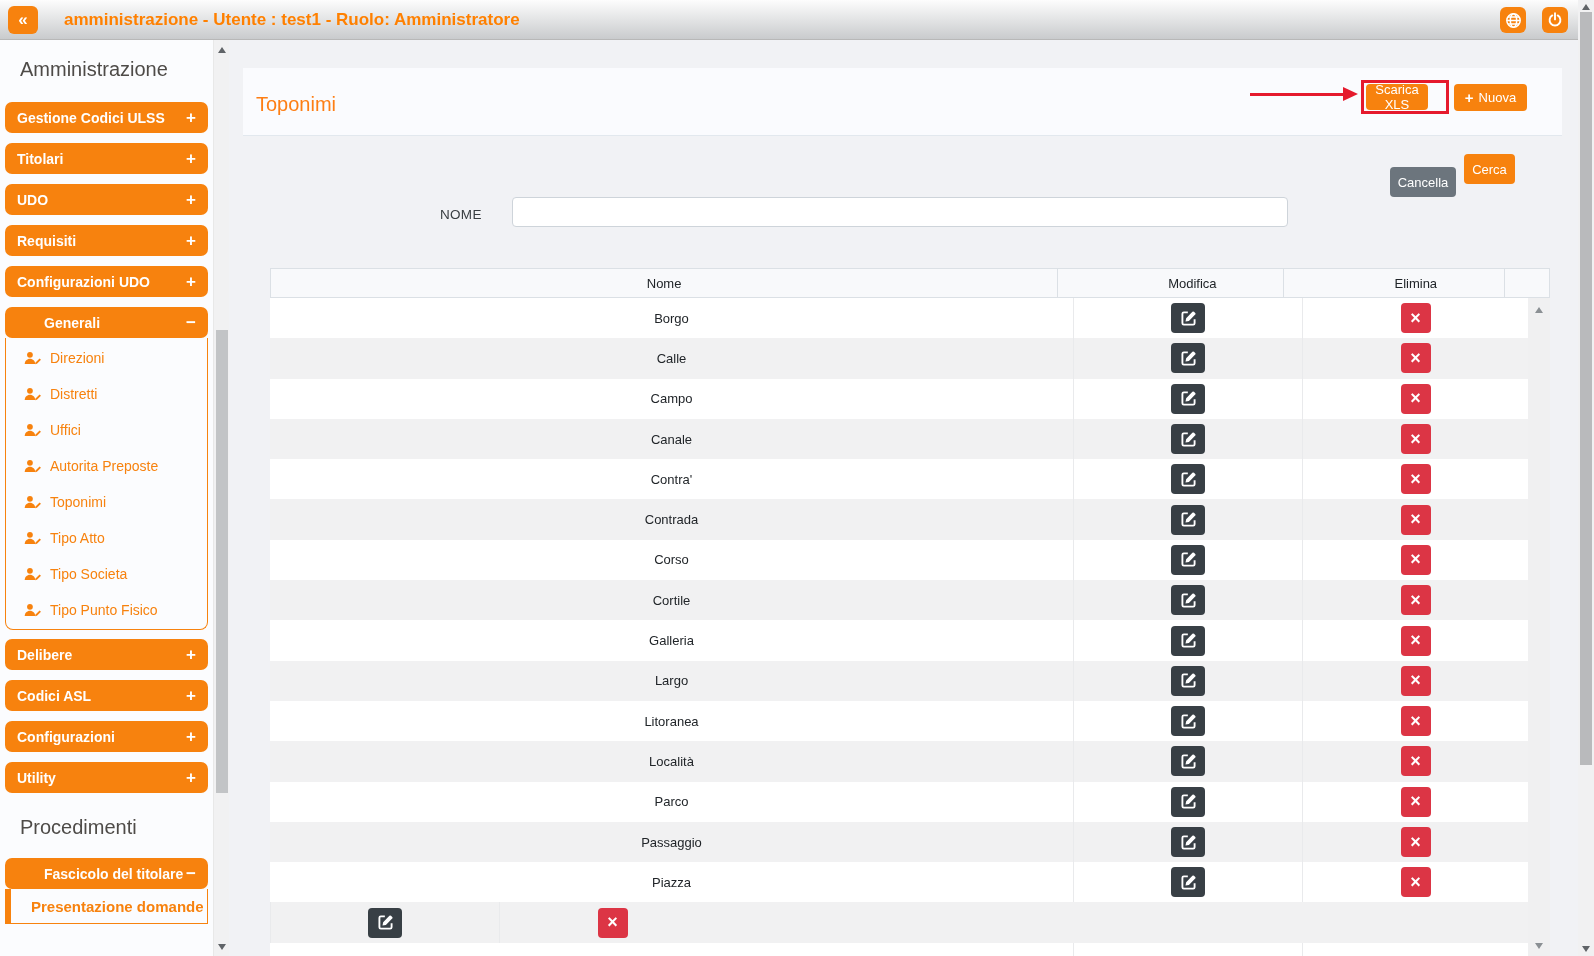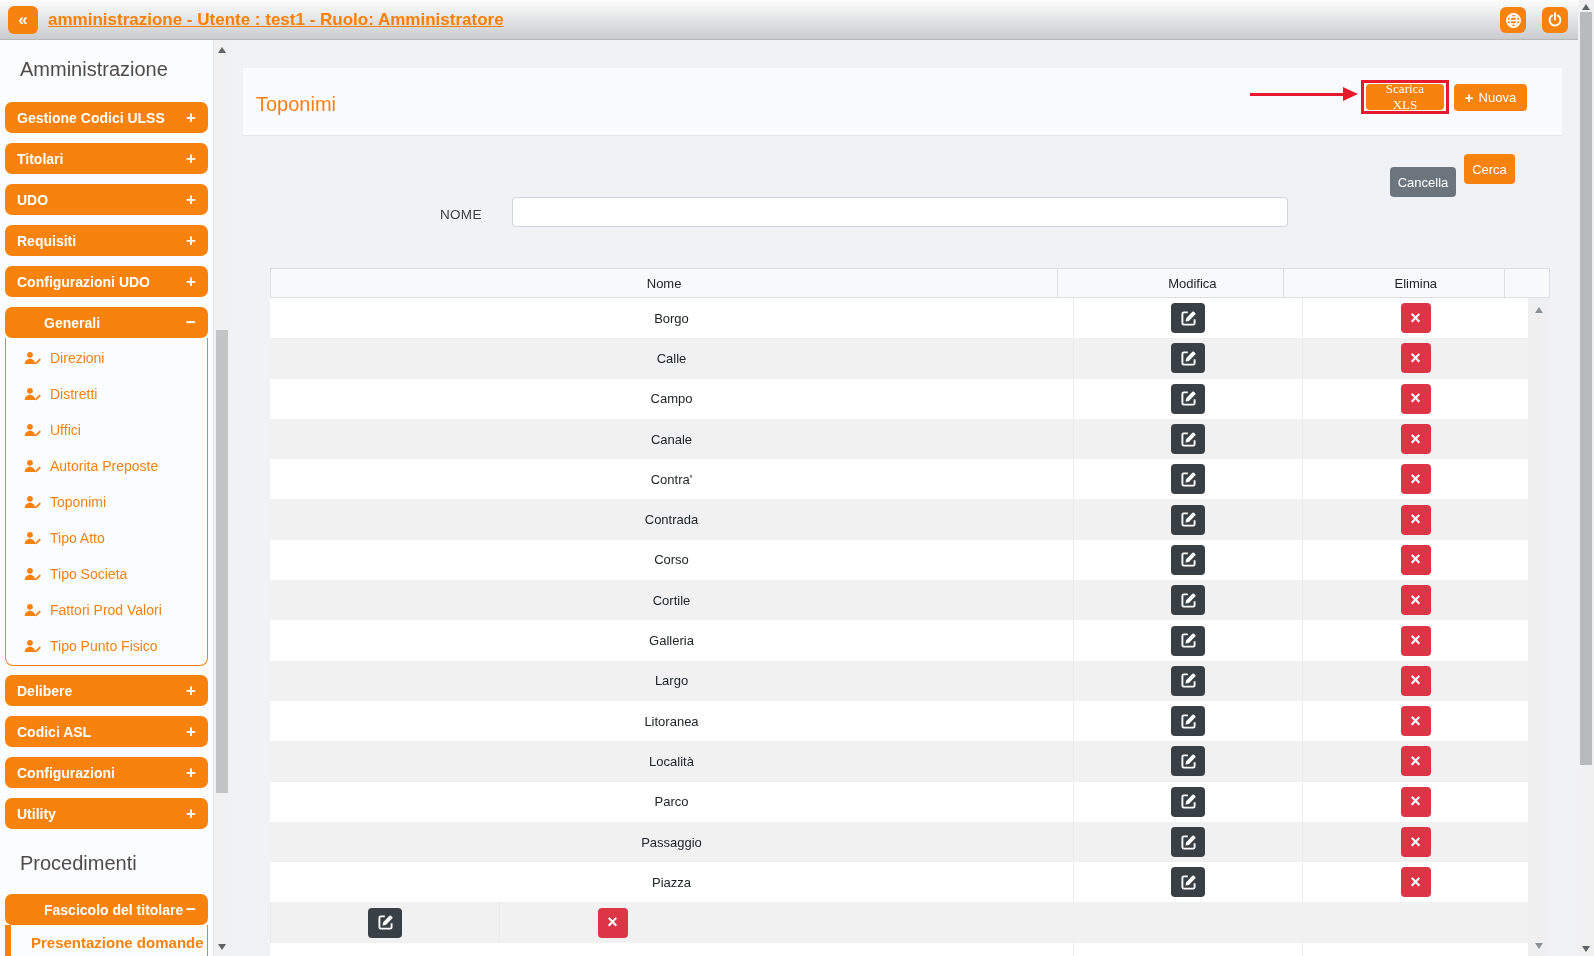--- a/index.html
+++ b/index.html
@@ -13,8 +13,8 @@
   .collapse-btn{position:absolute;left:8px;top:6px;width:30px;height:28px;border:none;
     background:var(--accent);color:#fff;font-weight:bold;font-size:17px;border-radius:6px;
     cursor:pointer;line-height:26px;padding:0;}
-  .topbar-title{position:absolute;left:48px;top:0;height:32px;line-height:40px;
-    color:#ff8000;font-size:17px;font-weight:bold;text-decoration:underline;}
+  .topbar-title{position:absolute;left:64px;top:0;height:32px;line-height:40px;
+    color:#ff8000;font-size:17px;font-weight:bold;}
   .icon-btn{position:absolute;top:7px;width:26px;height:26px;border:none;border-radius:6px;
     background:var(--accent);cursor:pointer;display:flex;align-items:center;justify-content:center;padding:0;}
   .icon-btn.globe{left:1500px;}  .icon-btn.power{left:1542px;}

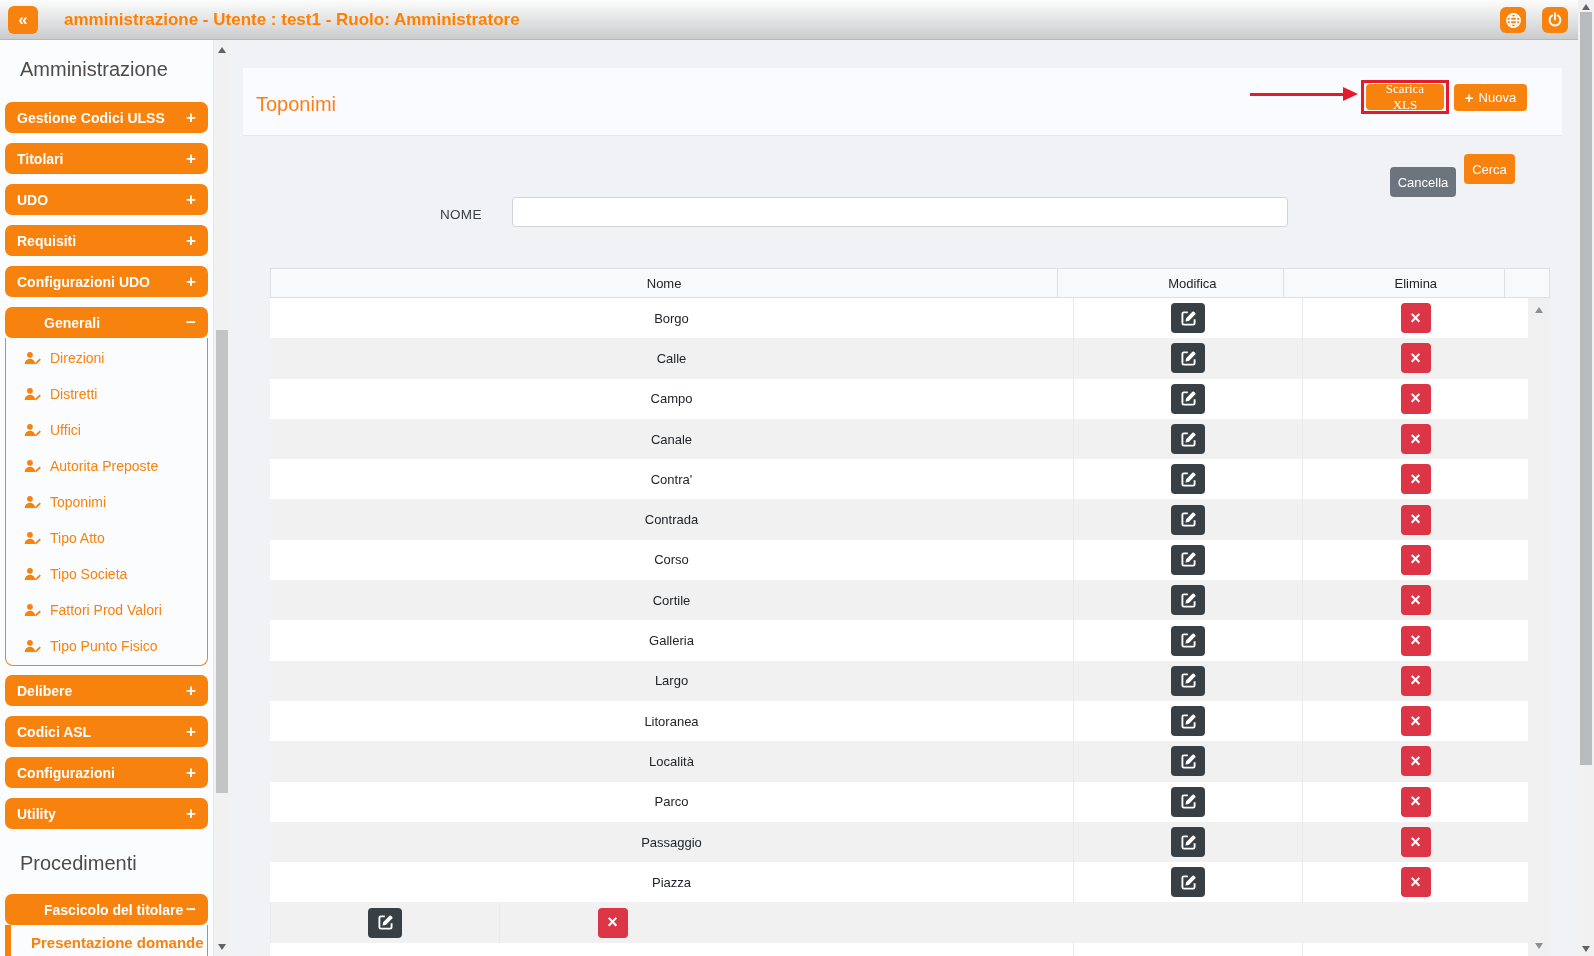--- a/index.html
+++ b/index.html
@@ -56,7 +56,7 @@
     font-family:"Liberation Sans",sans-serif;display:flex;align-items:center;justify-content:center;}
   .btn.orange{background:var(--accent);}
   .btn.gray{background:var(--muted);}
-  .download-btn{position:absolute;left:1366px;top:84px;width:78px;height:26px;font-family:Liberation Serif, serif;}
+  .download-btn{position:absolute;left:1366px;top:84px;width:62px;height:26px;}
   .new-btn{position:absolute;left:1454px;top:84px;width:73px;height:27px;gap:5px;}
   .new-btn .plus{font-size:15px;font-weight:bold;}
   .anno-box{position:absolute;left:1361px;top:80px;width:88px;height:34px;

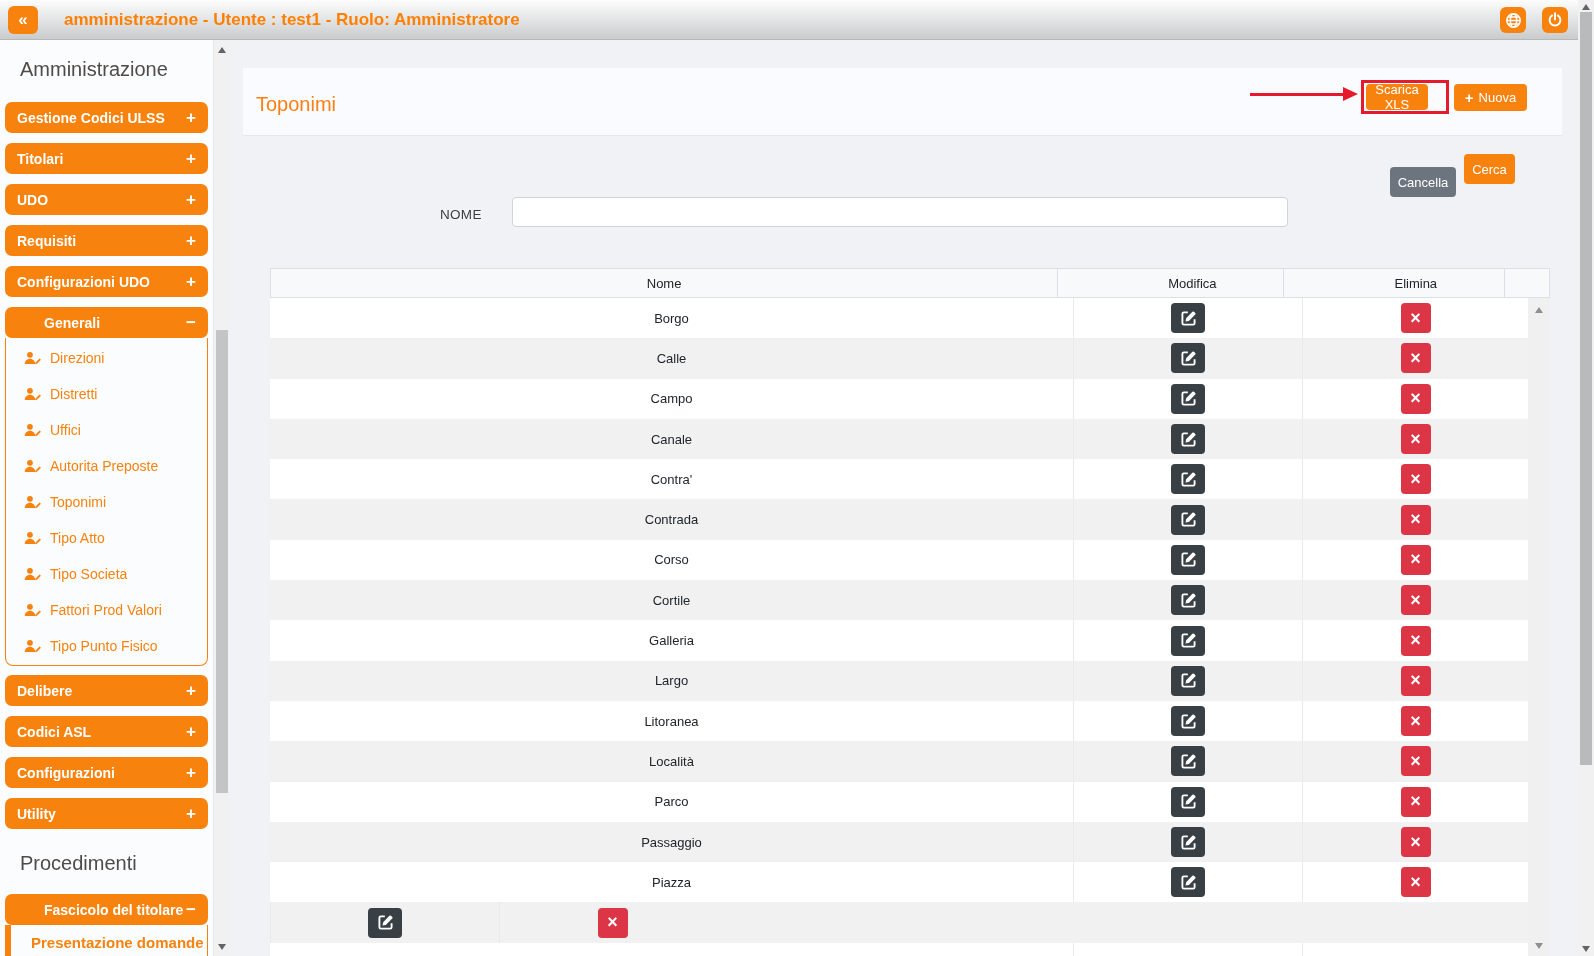--- a/index.html
+++ b/index.html
@@ -228,16 +228,6 @@
                 <path d="M13.6 13.2 18.3 8.5l1.6 1.6-4.7 4.7-2.2.5z"></path>
               </svg>
             </span>
-            <span class="subitem-label">Fattori Prod Valori</span>
-          </div>
-          <div class="subitem">
-            <span style="display: flex;">
-              <svg width="17" height="14" viewBox="0 0 20 16">
-                <circle cx="7" cy="4.2" r="3.4"></circle>
-                <path d="M.8 15.2c0-3.4 2.8-6.2 6.2-6.2s6.2 2.8 6.2 6.2z"></path>
-                <path d="M13.6 13.2 18.3 8.5l1.6 1.6-4.7 4.7-2.2.5z"></path>
-              </svg>
-            </span>
             <span class="subitem-label">Tipo Punto Fisico</span>
           </div>
         </div>

